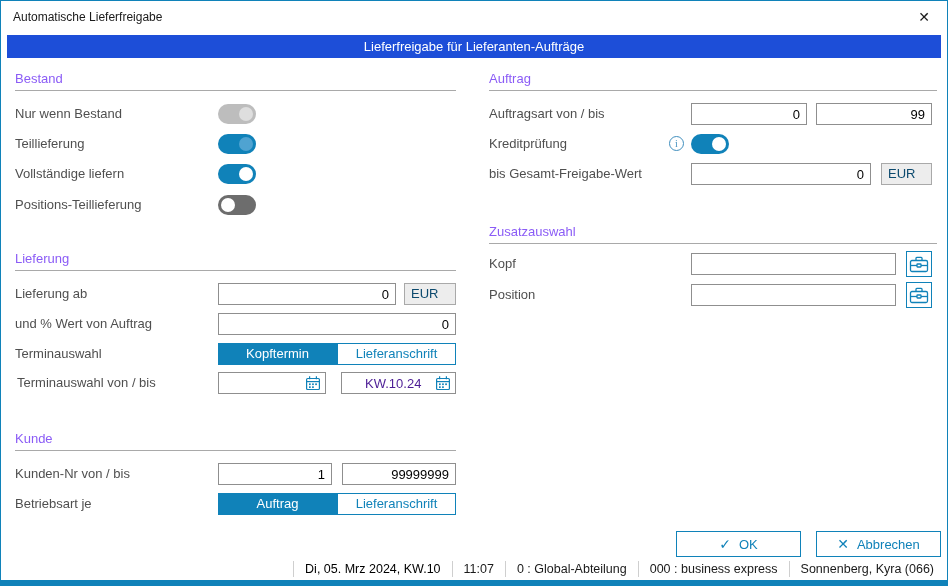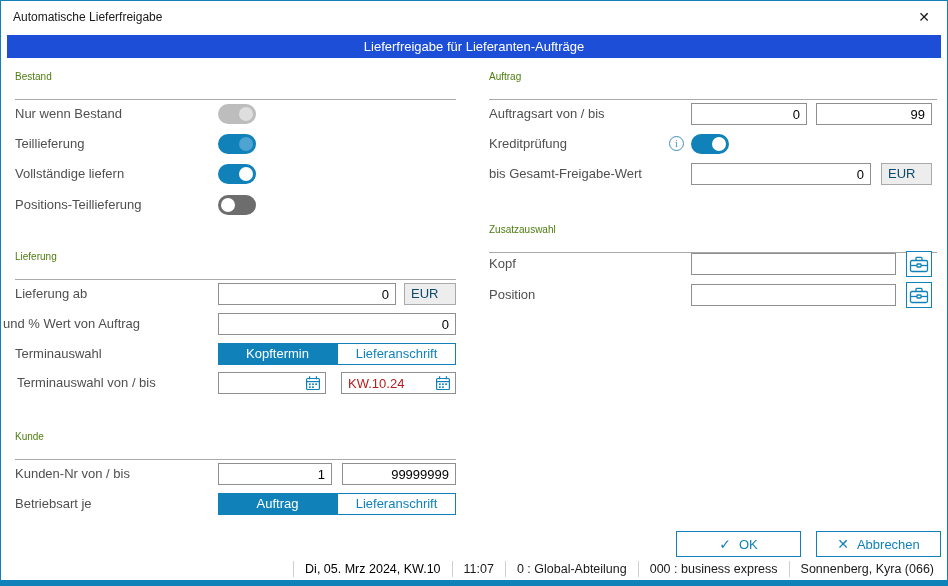--- a/index.html
+++ b/index.html
@@ -29,8 +29,8 @@
 
   
   .section-heading {
-    position:absolute; font-size:10px; color:#4d7c0f;
-    padding-bottom:17px; border-bottom:1px solid #a9a9a9;
+    position:absolute; font-size:13px; color:#8b5cf6;
+    padding-bottom:4px; border-bottom:1px solid #a9a9a9;
   }
   .lbl { position:absolute; font-size:13px; color:#4f4f4f; }
 

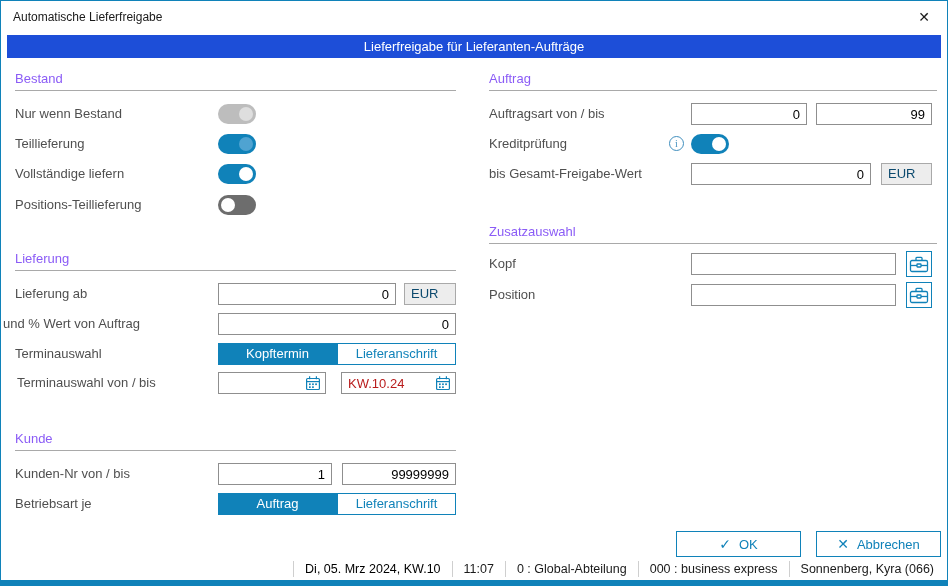--- a/index.html
+++ b/index.html
@@ -145,7 +145,7 @@
   <input class="tf" style="left: 217px; top: 282px; width: 178px;" value="0">
   <div class="unitbox" style="left:403px; top:282px; width:52px;">EUR</div>
 
-  <div class="lbl" style="left:2px; top:312px; line-height:22px;">und % Wert von Auftrag</div>
+  <div class="lbl" style="left:14px; top:312px; line-height:22px;">und % Wert von Auftrag</div>
   <input class="tf" style="left: 217px; top: 312px; width: 238px;" value="0">
 
   <div class="lbl" style="left:14px; top:342px; line-height:22px;">Terminauswahl</div>

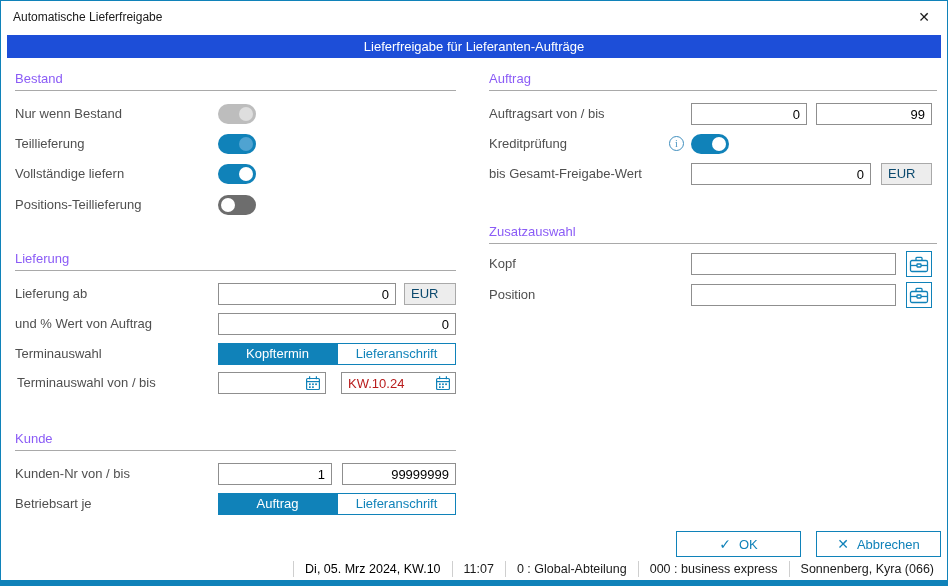--- a/index.html
+++ b/index.html
@@ -60,7 +60,7 @@
     position:absolute; height:22px; border:1px solid #8f8f8f; background:#fff;
     display:flex; align-items:center; cursor:text;
   }
-  .datefield-text { flex:1; font-size:13px; color:#b91c1c; padding-left:6px; }
+  .datefield-text { flex:1; font-size:13px; color:#4c1d95; padding-left:6px;margin-left:17px; }
   .datefield svg { margin-right:4px; cursor:pointer; }
 
   

